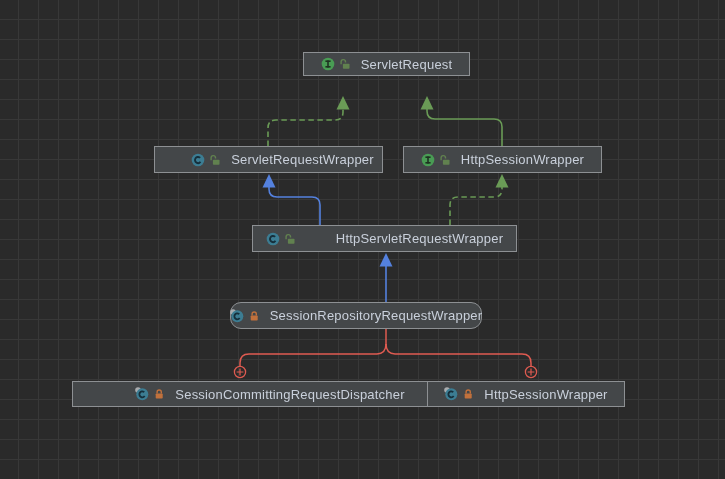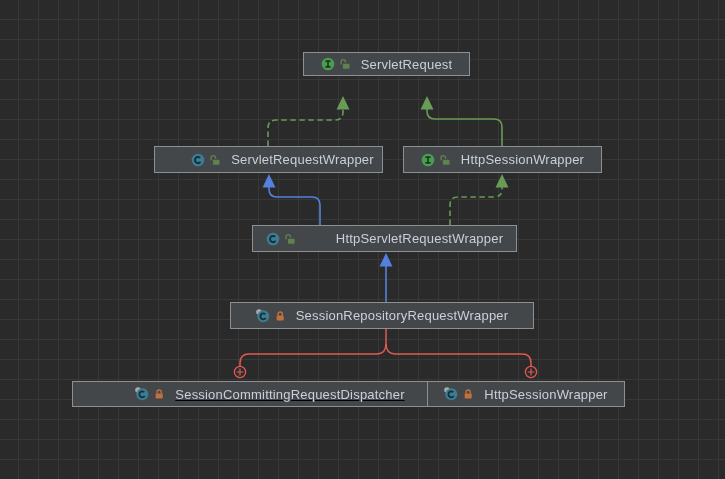--- a/index.html
+++ b/index.html
@@ -39,7 +39,7 @@
   #n-servletRequestWrapper              {left:154px;top:146px;width:229px;height:27px;padding-left:28px;}
   #n-httpServletRequest                 {left:403px;top:146px;width:199px;height:27px;}
   #n-httpServletRequestWrapper          {left:252px;top:225px;width:265px;height:27px;gap:30px;}
-  #n-sessionRepositoryRequestWrapper    {left:230px;top:302px;width:304px;height:27px;}
+  #n-sessionRepositoryRequestWrapper    {left:230px;top:302px;width:252px;height:27px;border-radius:11px;}
   #n-sessionCommittingRequestDispatcher {left:72px; top:381px;width:396px;height:26px;text-decoration:underline;}
   #n-httpSessionWrapper                 {left:427px;top:381px;width:198px;height:26px;}
 </style>

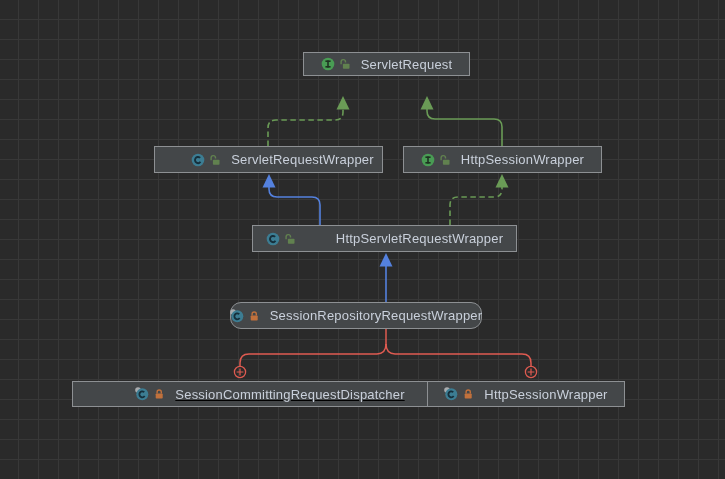--- a/index.html
+++ b/index.html
@@ -40,7 +40,7 @@
   #n-httpServletRequest                 {left:403px;top:146px;width:199px;height:27px;}
   #n-httpServletRequestWrapper          {left:252px;top:225px;width:265px;height:27px;gap:30px;}
   #n-sessionRepositoryRequestWrapper    {left:230px;top:302px;width:252px;height:27px;border-radius:11px;}
-  #n-sessionCommittingRequestDispatcher {left:72px; top:381px;width:396px;height:26px;text-decoration:underline;}
+  #n-sessionCommittingRequestDispatcher {left:72px; top:381px;width:396px;height:26px;}
   #n-httpSessionWrapper                 {left:427px;top:381px;width:198px;height:26px;}
 </style>
 </head>

